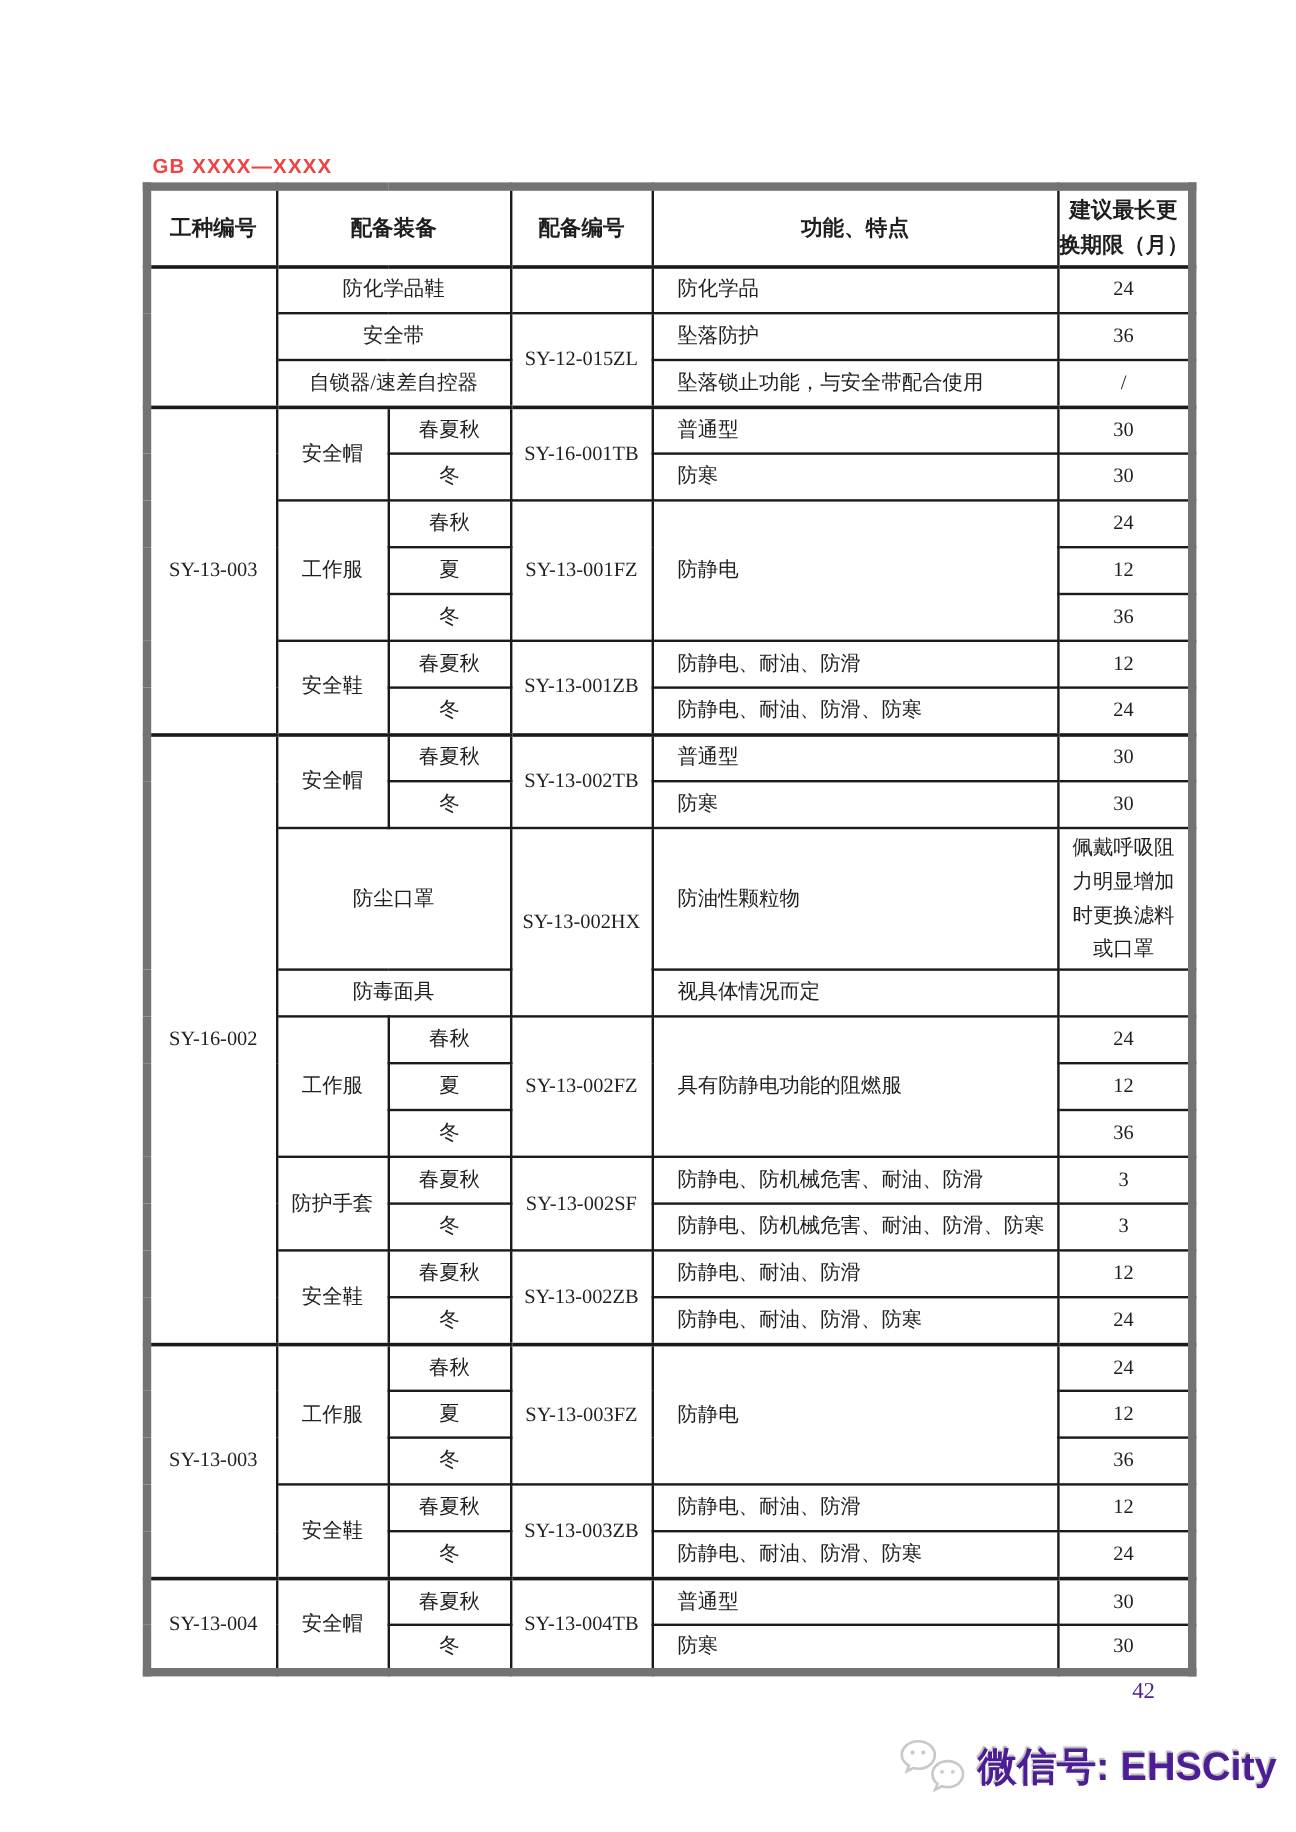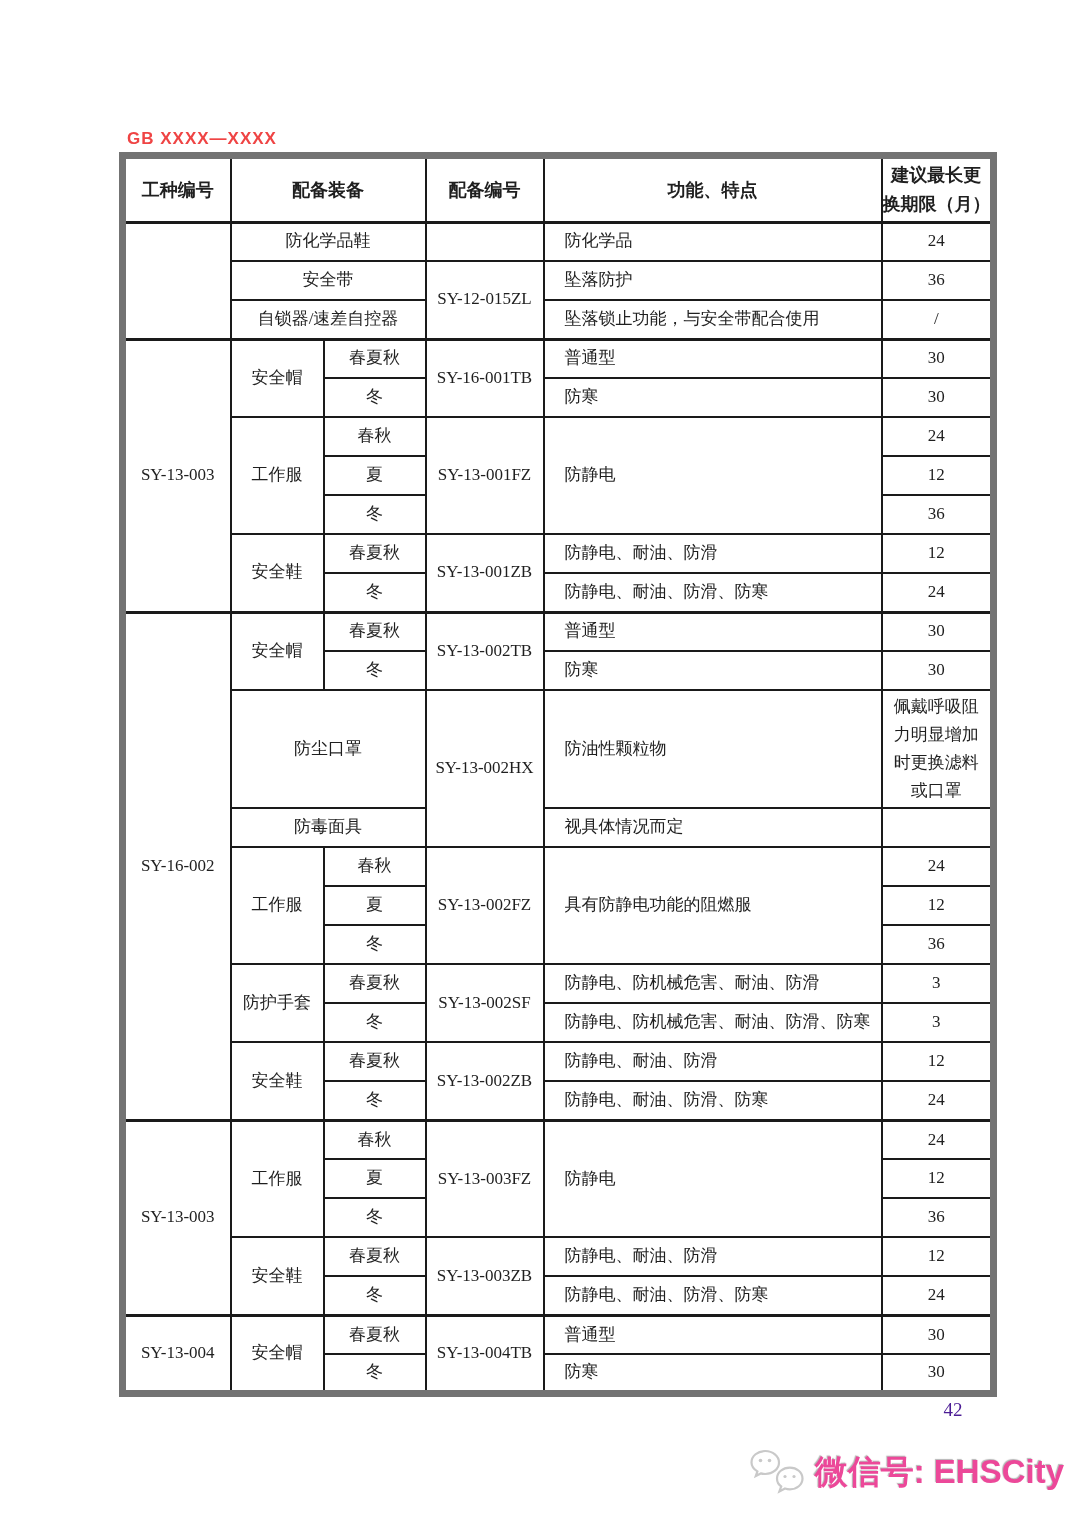--- a/index.html
+++ b/index.html
@@ -55,7 +55,7 @@
     display: flex; align-items: center; gap: 10px;
     font-family: "Liberation Sans", "DejaVu Sans", sans-serif;
     font-size: 33px; font-weight: bold;
-    color: #ec4899;
+    color: #4c1d95;
     text-shadow: 1px 1px 0 #ffffff, -1px -1px 1px #b5b5b5;
     user-select: none;
   }

